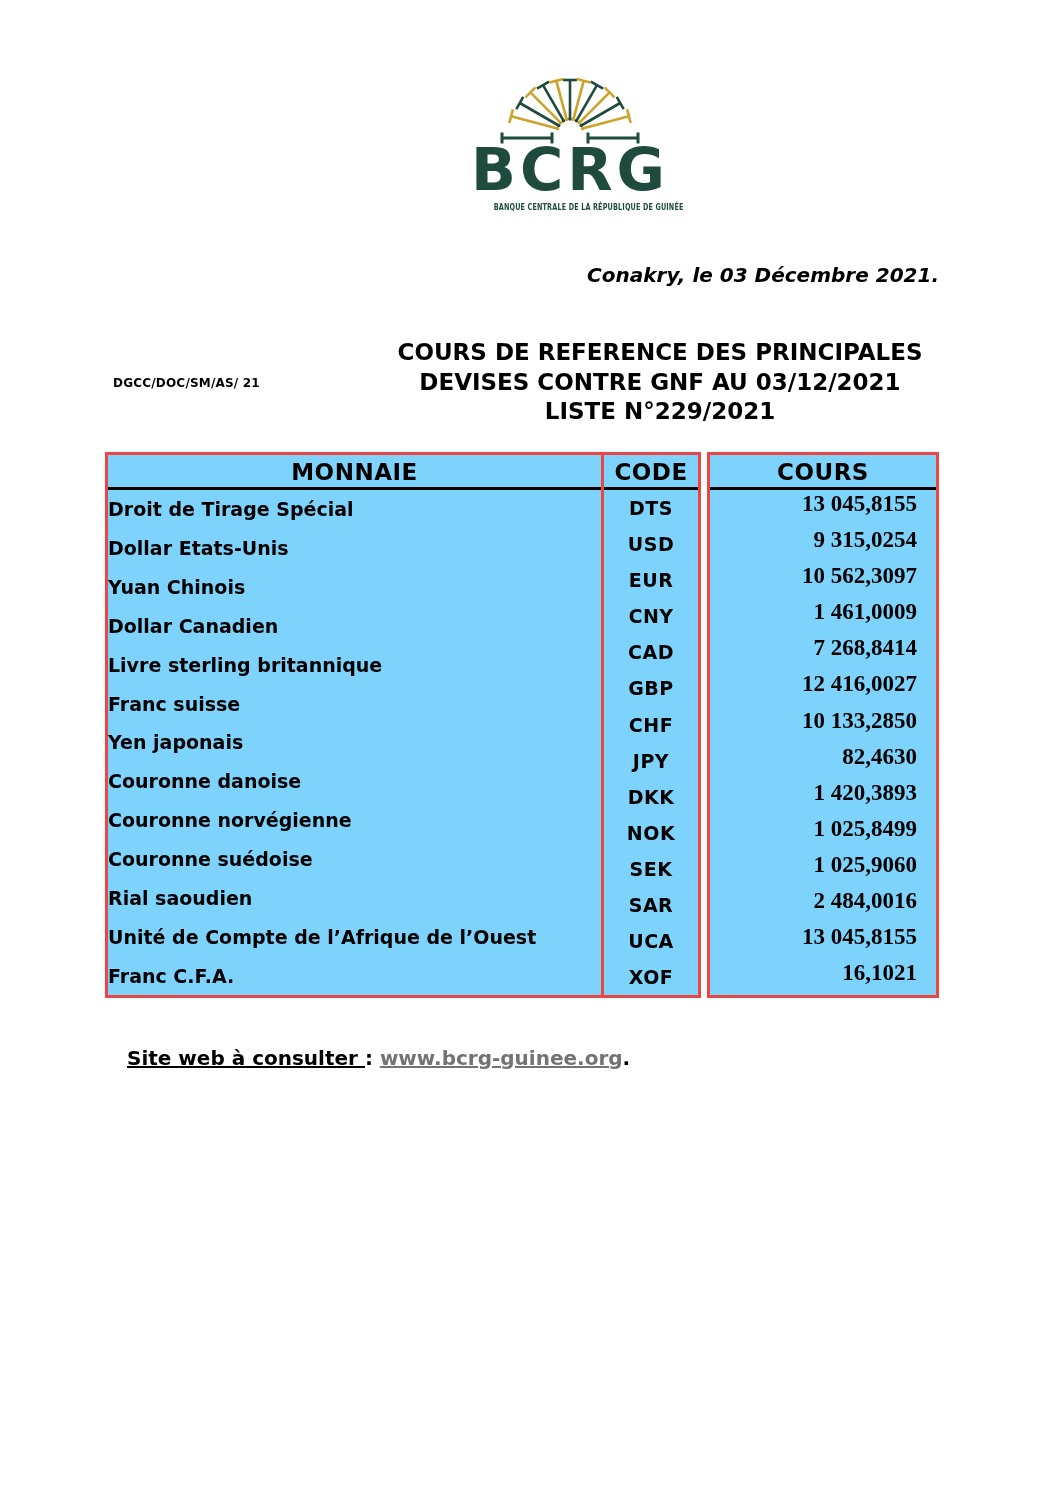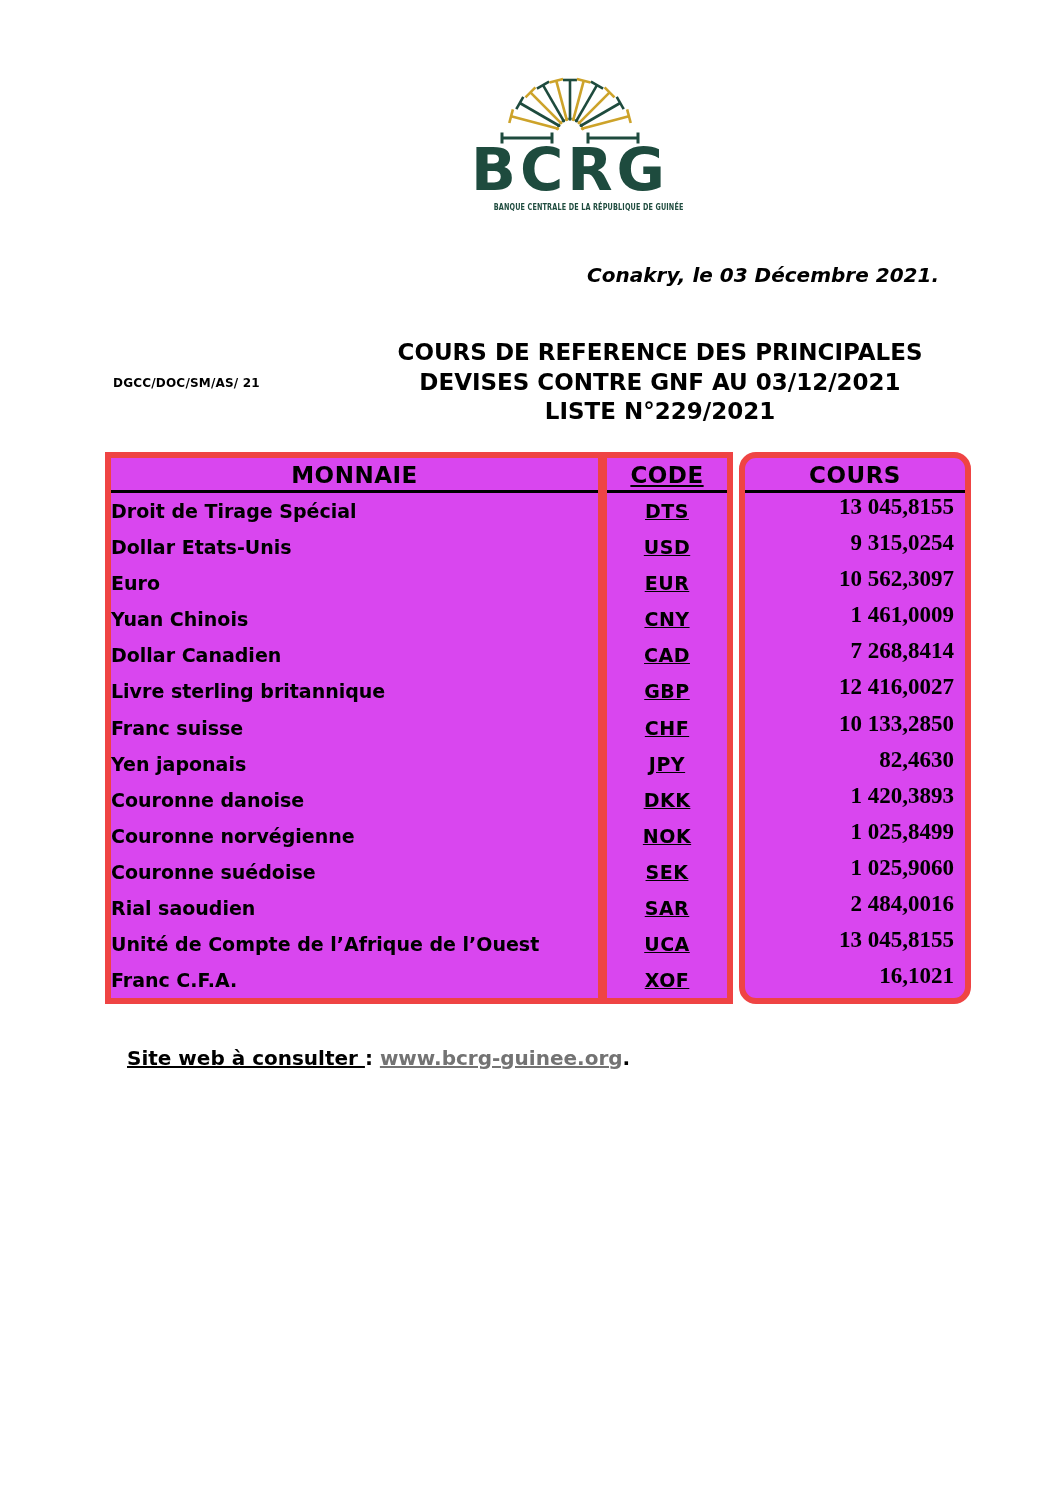--- a/index.html
+++ b/index.html
@@ -48,7 +48,7 @@
 
   
   .tbl { position:absolute; left:105px; top:452px; display:flex; align-items:stretch; }
-  .colbox { border:6px solid #ef4444; background:#d946ef; }
+  .colbox { border:3px solid #ef4444; background:#7dd3fc; }
   .col-monnaie { width:499px; }
   .col-code    { width:132px; margin-left:-3px;text-decoration:underline; }
   .col-cours   { width:232px; margin-left:6px;border-radius:17px; }

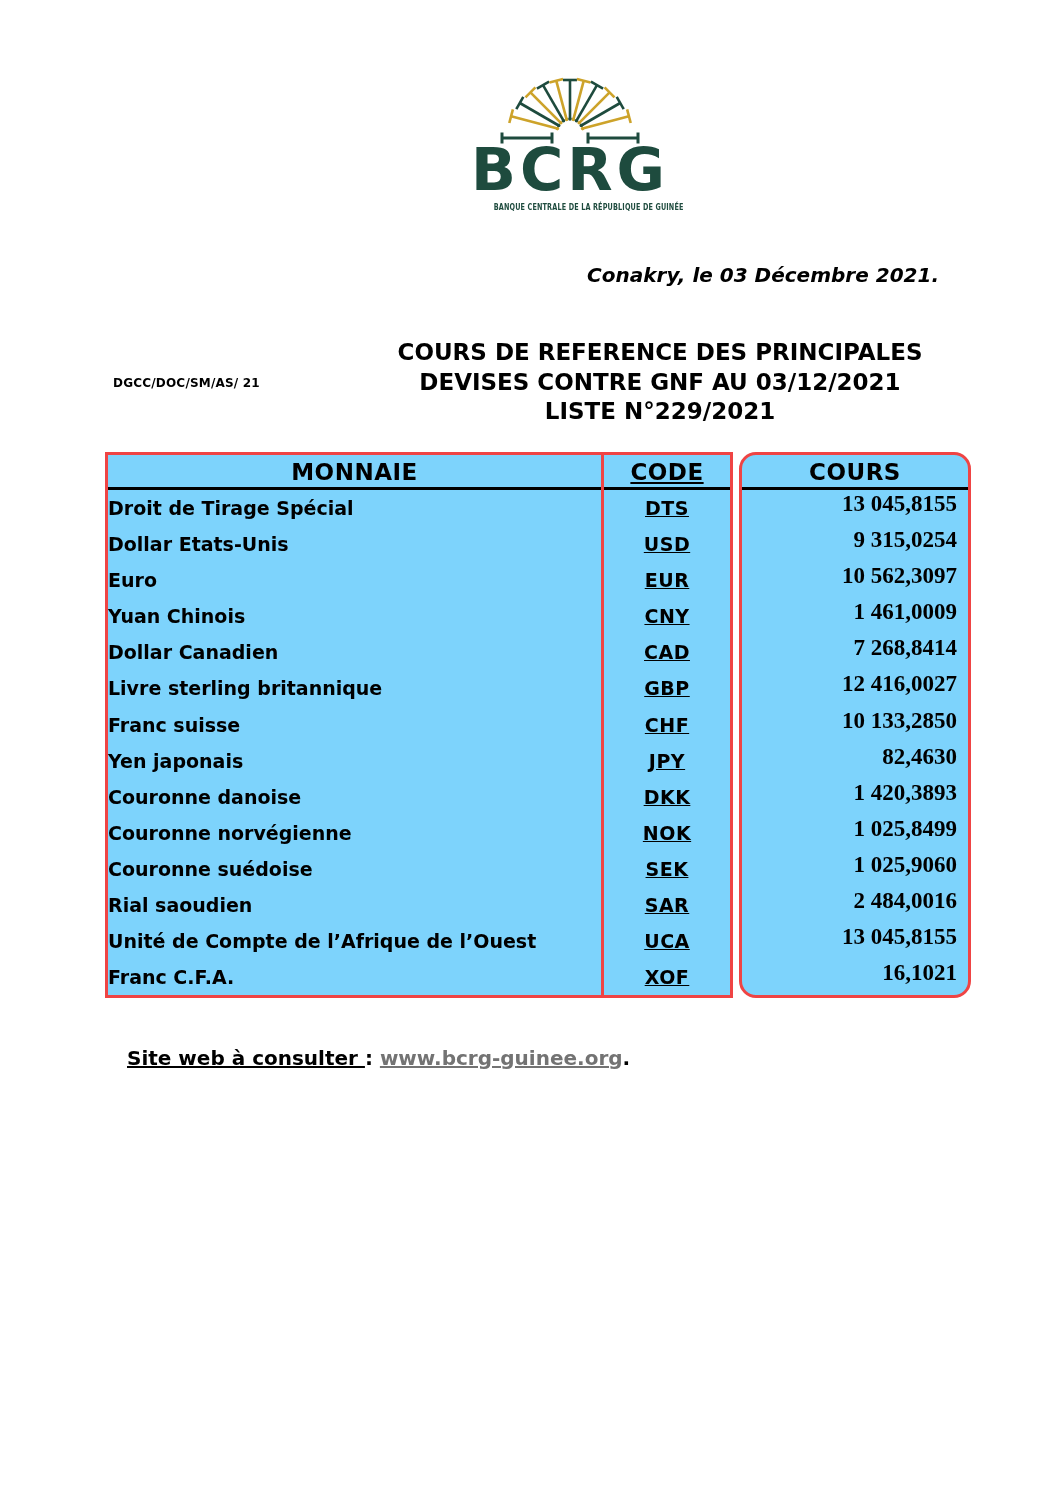--- a/index.html
+++ b/index.html
@@ -50,7 +50,7 @@
   .tbl { position:absolute; left:105px; top:452px; display:flex; align-items:stretch; }
   .colbox { border:3px solid #ef4444; background:#7dd3fc; }
   .col-monnaie { width:499px; }
-  .col-code    { width:132px; margin-left:-3px;text-decoration:underline; }
+  .col-code    { width:100px; margin-left:-3px; }
   .col-cours   { width:232px; margin-left:6px;border-radius:17px; }
   .th {
     height:35px; line-height:35px; border-bottom:3px solid #000;

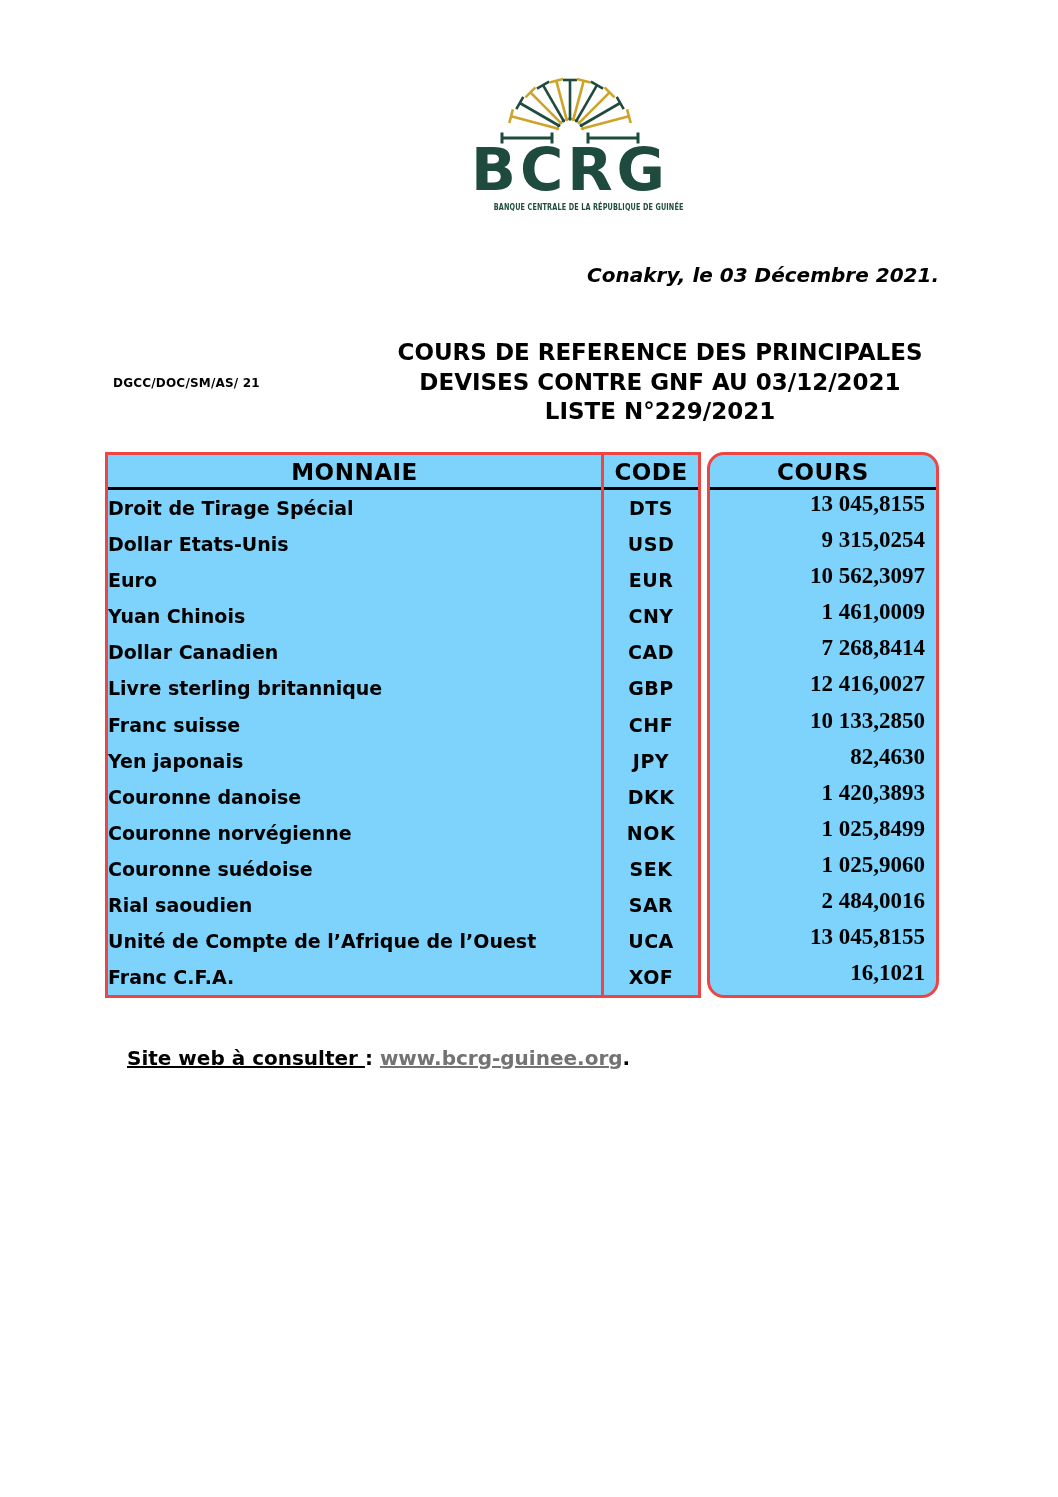--- a/index.html
+++ b/index.html
@@ -51,7 +51,7 @@
   .colbox { border:3px solid #ef4444; background:#7dd3fc; }
   .col-monnaie { width:499px; }
   .col-code    { width:100px; margin-left:-3px; }
-  .col-cours   { width:232px; margin-left:6px;border-radius:17px; }
+  .col-cours   { width:232px; margin-left:6px; }
   .th {
     height:35px; line-height:35px; border-bottom:3px solid #000;
     text-align:center; font-size:23px; font-weight:700; letter-spacing:0.5px;

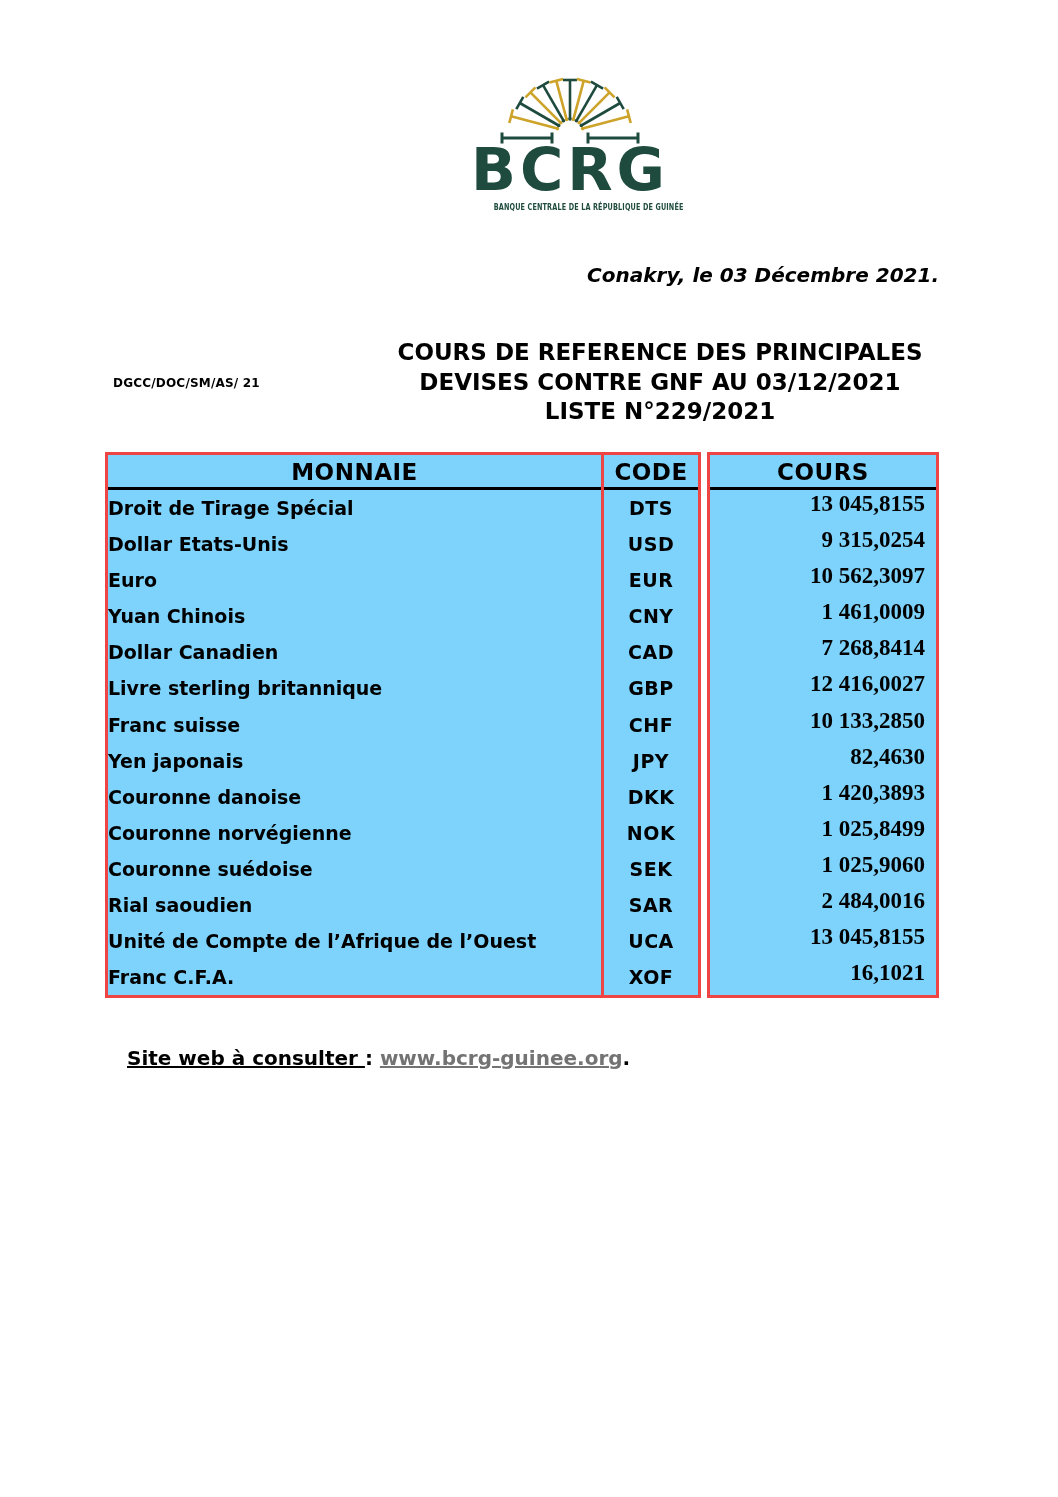--- a/index.html
+++ b/index.html
@@ -61,7 +61,7 @@
   .cell-monnaie { padding-left:0; font-size:19px; font-weight:700; white-space:nowrap; }
   .cell-code    { justify-content:center; font-size:19px; font-weight:700; letter-spacing:0.5px; }
   .cell-cours   {
-    justify-content:flex-end; padding-right:11px;
+    justify-content:flex-end; padding-right:19px;
     font-family:"Liberation Serif","DejaVu Serif",serif;
     font-size:23px; font-weight:700; white-space:nowrap;
     transform:translateY(-4px);

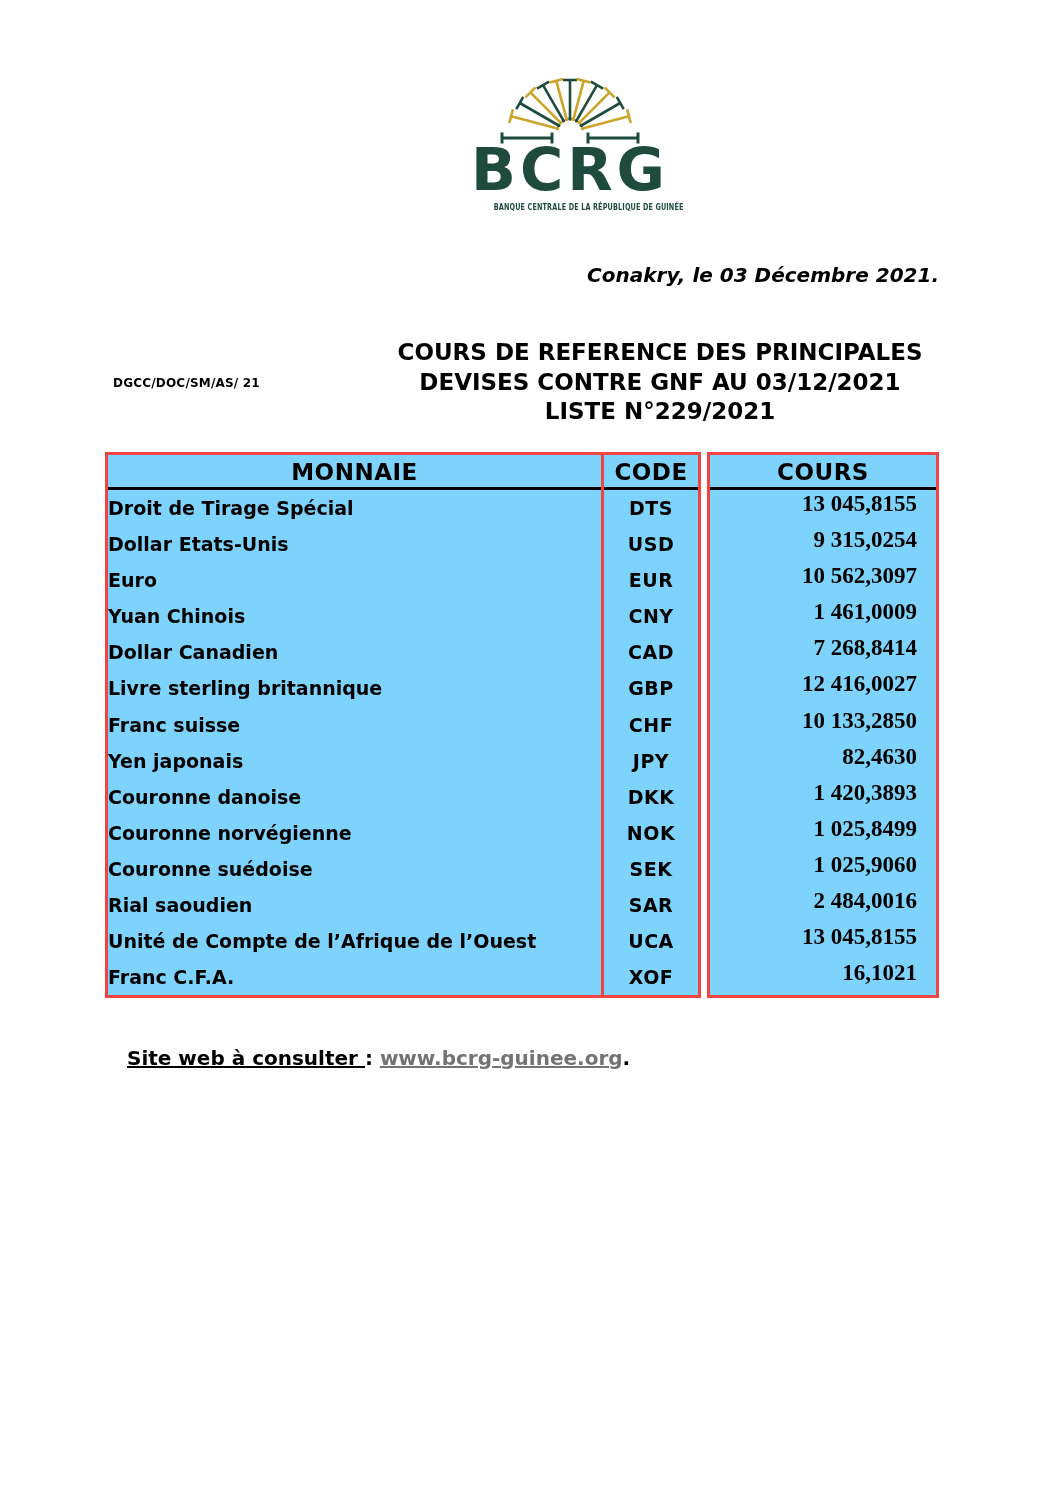--- a/index.html
+++ b/index.html
@@ -182,7 +182,6 @@
       <div class="cells" id="cells-monnaie">
           <div class="cell cell-monnaie">Droit de Tirage Spécial</div>
           <div class="cell cell-monnaie">Dollar Etats-Unis</div>
-          <div class="cell cell-monnaie">Euro</div>
           <div class="cell cell-monnaie">Yuan Chinois</div>
           <div class="cell cell-monnaie">Dollar Canadien</div>
           <div class="cell cell-monnaie">Livre sterling britannique</div>

